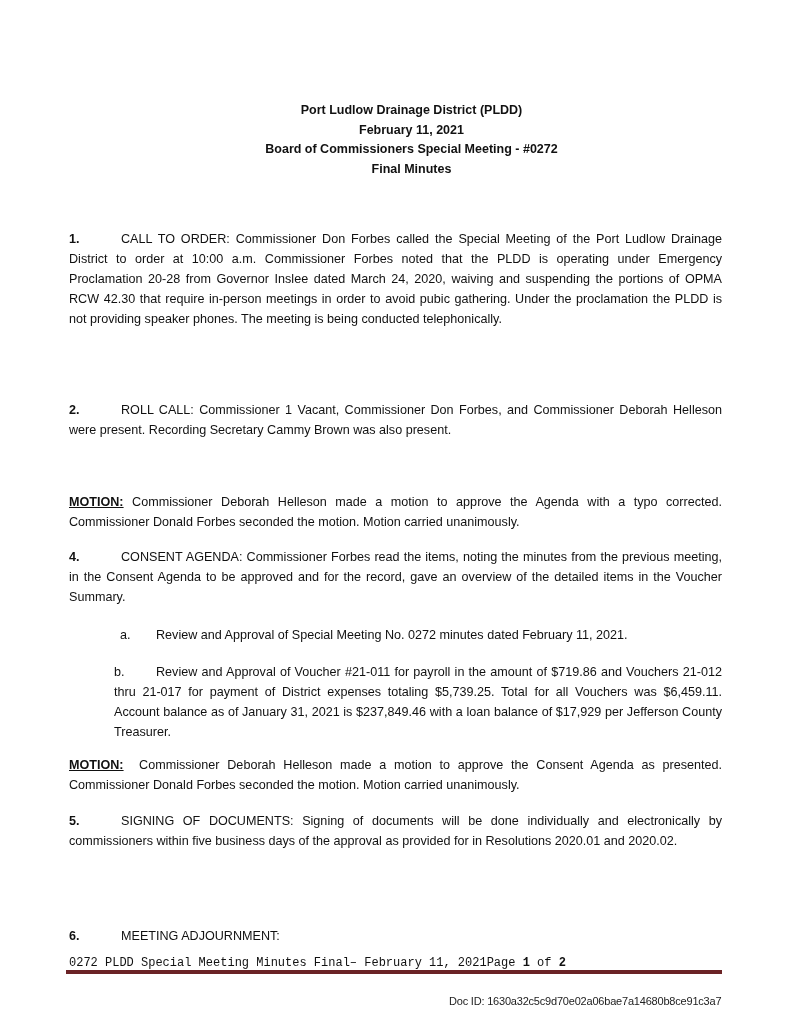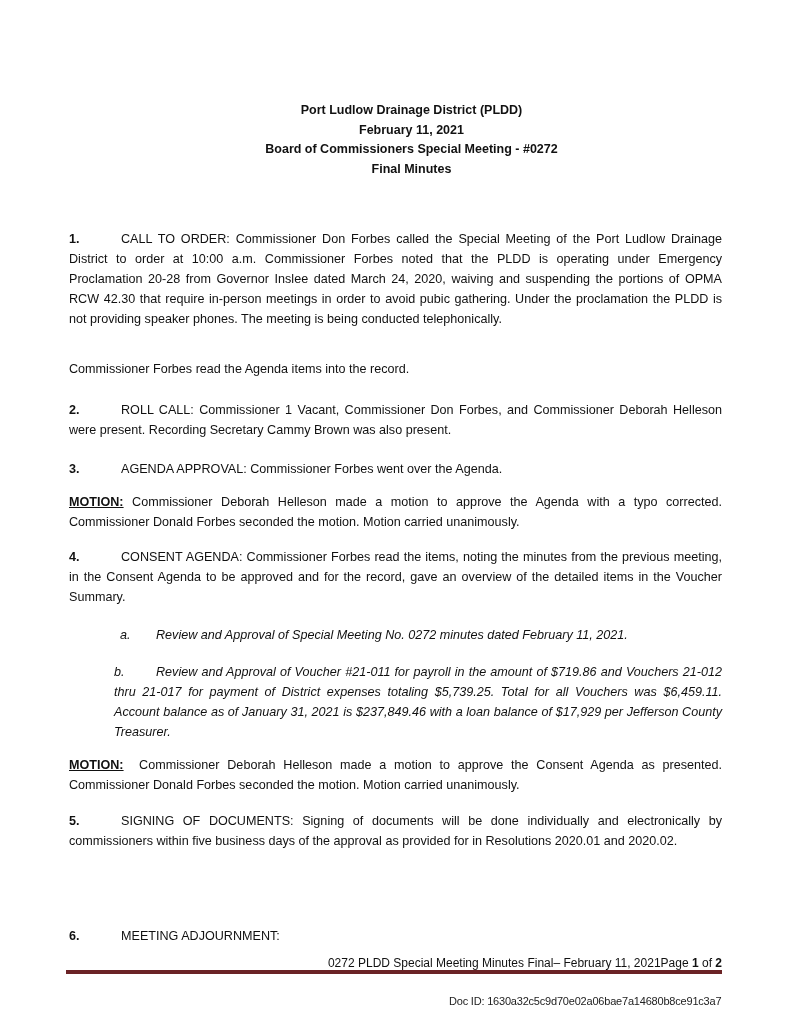--- a/index.html
+++ b/index.html
@@ -36,9 +36,6 @@
     <p><span class="num">1.</span><span class="b">CALL TO ORDER:</span> <span>Commissioner Don Forbes called the Special Meeting of the Port Ludlow Drainage District to order at 10:00 a.m. Commissioner Forbes noted that the PLDD is operating under Emergency Proclamation 20-28 from Governor Inslee dated March 24, 2020, waiving and suspending the portions of OPMA RCW 42.30 that require in-person meetings in order to avoid pubic gathering. Under the proclamation the PLDD is not providing speaker phones. The meeting is being conducted telephonically.</span></p>
   </div>
 
-  <div class="body" style="top:359px;">
-    <p>Commissioner Forbes read the Agenda items into the record.</p>
-  </div>
 
   <div class="body" style="top:400px;">
     <p><span class="num">2.</span><span class="b">ROLL CALL:</span> <span>Commissioner 1 Vacant, Commissioner Don Forbes, and Commissioner Deborah Helleson were present. Recording Secretary Cammy Brown was also present.</span></p>

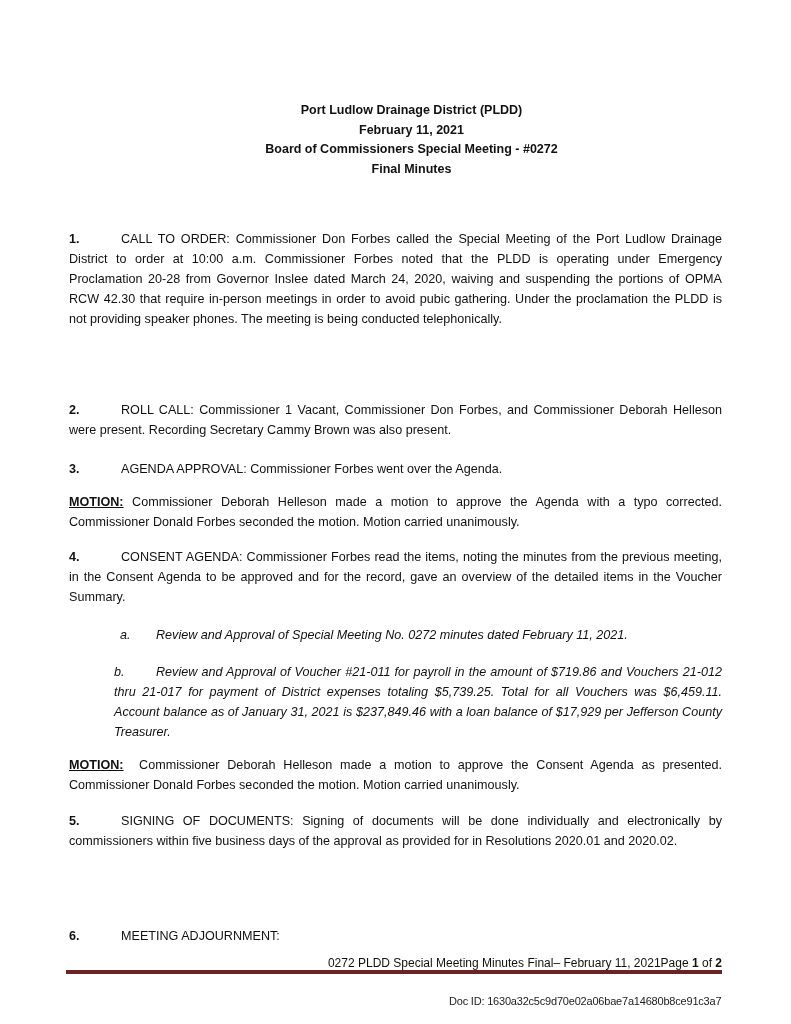--- a/index.html
+++ b/index.html
@@ -41,9 +41,6 @@
     <p><span class="num">2.</span><span class="b">ROLL CALL:</span> <span>Commissioner 1 Vacant, Commissioner Don Forbes, and Commissioner Deborah Helleson were present. Recording Secretary Cammy Brown was also present.</span></p>
   </div>
 
-  <div class="body" style="top:459px;">
-    <p><span class="num">3.</span><span class="b">AGENDA APPROVAL:</span> <span>Commissioner Forbes went over the Agenda.</span></p>
-  </div>
 
   <div class="body" style="top:492px;">
     <p><span class="u">MOTION:</span> <span>Commissioner Deborah Helleson made a motion to approve the Agenda with a typo corrected. Commissioner Donald Forbes seconded the motion. Motion carried unanimously.</span></p>

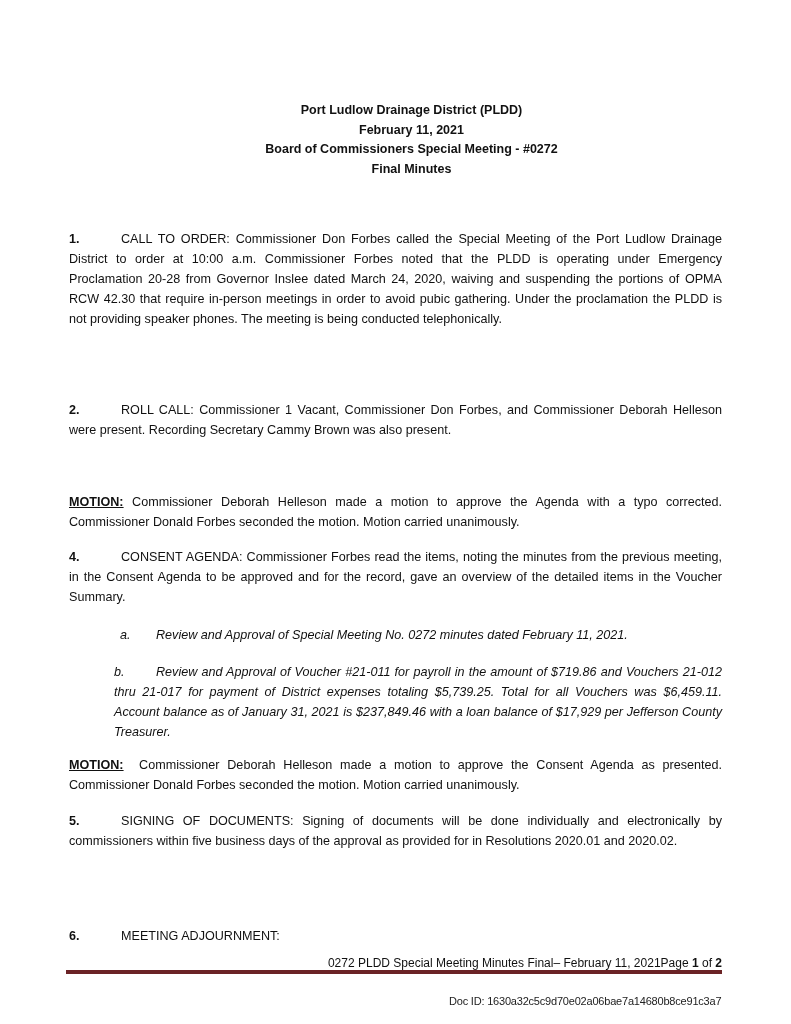--- a/index.html
+++ b/index.html
@@ -13,7 +13,7 @@
   .num { display: inline-block; width: 52px; font-weight: bold; }
   .b { font-weight: normal; }
   .u { font-weight: bold; text-decoration: underline; }
-  .sub { padding-left: 0; font-style: italic; }
+  .sub { padding-left: 0; }
   .sub .lbl { display: inline-block; width: 36px; }
   .footer-text { position: absolute; top: 956px; left: 69px; width: 653px; font-size: 12px;
                  display: flex; justify-content: flex-end; }

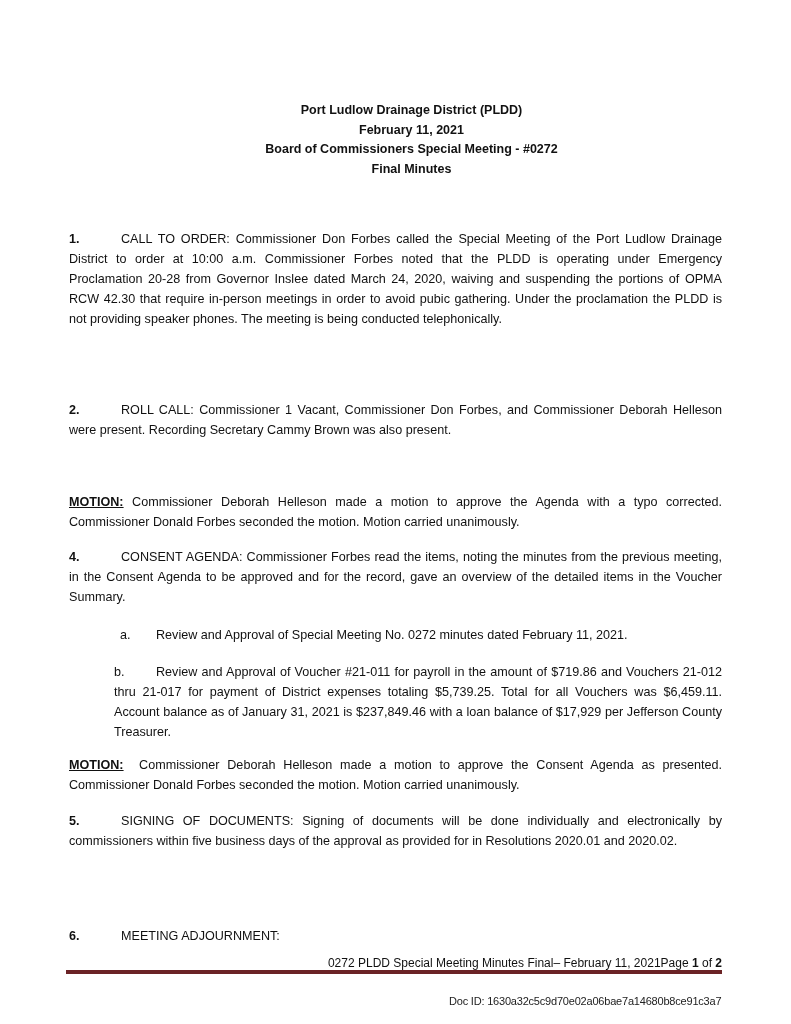--- a/index.html
+++ b/index.html
@@ -16,7 +16,7 @@
   .sub { padding-left: 0; }
   .sub .lbl { display: inline-block; width: 36px; }
   .footer-text { position: absolute; top: 956px; left: 69px; width: 653px; font-size: 12px;
-                 display: flex; justify-content: flex-end; }
+                 display: flex; justify-content: flex-start; font-family: Liberation Mono, monospace; }
   .footer-rule { position: absolute; top: 970px; left: 66px; width: 656px; height: 4px; background: #6b2326; }
   .docid { position: absolute; top: 995px; left: 449px; font-size: 11px; font-family: Liberation Sans, sans-serif; color: #222; letter-spacing: -0.2px; }
 </style>

